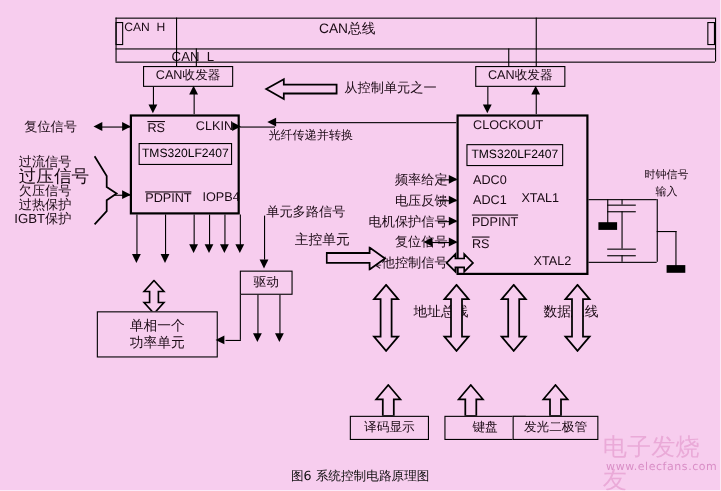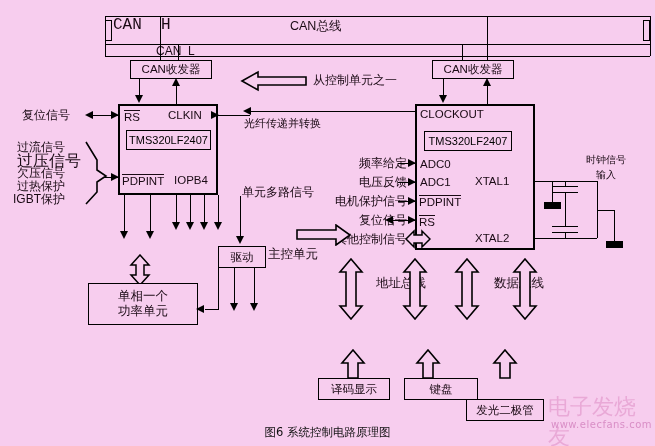--- a/index.html
+++ b/index.html
@@ -114,7 +114,7 @@
   <div class="vline" style="left:105px; top:16px; height:40px;"></div>
   <div class="vline" style="left:650px; top:16px; height:40px;"></div>
 
-  <div class="lbl" style="left:113px; top:19px; font-size:16px;font-family:Liberation Mono, monospace;">CAN  H</div>
+  <div class="lbl" style="left:113px; top:19px; font-size:11px;">CAN  H</div>
   <div class="lbl" style="left:113px; top:45px; font-size:12px;margin-left:43px;">CAN  L</div>
   <div class="lbl" style="left:290px; top:20px; font-size:12.5px;">CAN总线</div>
 

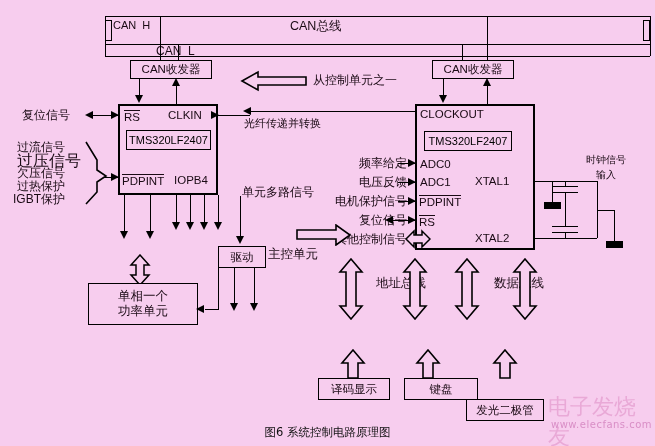--- a/index.html
+++ b/index.html
@@ -96,6 +96,7 @@
     font-size: 11.5px;
     white-space: pre;
     color: #1a0a14;
+    margin-left: 10px;
   }
 </style>
 </head>

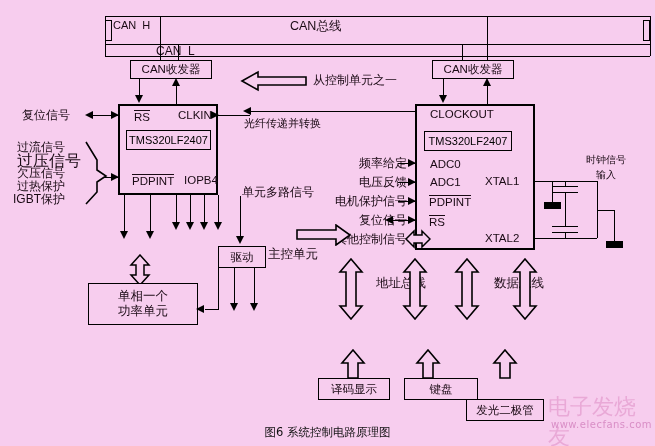--- a/index.html
+++ b/index.html
@@ -231,7 +231,7 @@
   <div class="pin" style="left:420px; top:176px;">ADC1</div>
   <div class="pin" style="left:419px; top:195px;"><span class="ovl">PDPINT</span></div>
   <div class="pin" style="left:419px; top:215px;"><span class="ovl">RS</span></div>
-  <div class="pin" style="left:475px; top:175px;text-align:right;">XTAL1</div>
+  <div class="pin" style="left:464px; top:175px;text-align:right;">XTAL1</div>
   <div class="pin" style="left:475px; top:232px;">XTAL2</div>
 
   <div class="lbl r" style="left:333px; top:157px; width:74px; font-size:12px;">频率给定</div>

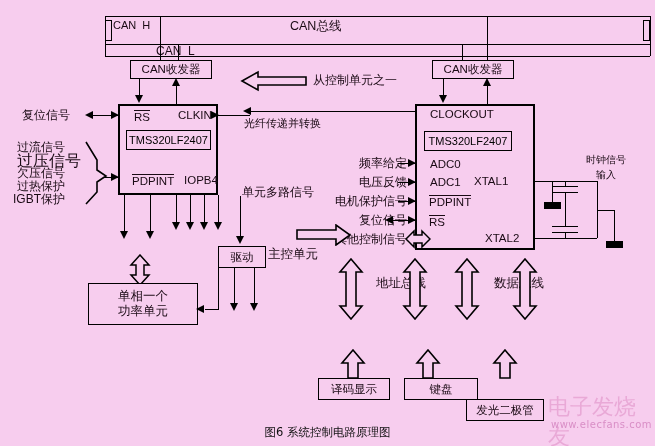--- a/index.html
+++ b/index.html
@@ -258,7 +258,7 @@
     </svg>
   </div>
 
-  <div class="lbl" style="left:268px; top:212px; font-size:12.5px;margin-top:36px;">主控单元</div>
+  <div class="lbl" style="left:268px; top:212px; font-size:12.5px;">主控单元</div>
   <div class="blockarrow" style="left:296px; top:224px;">
     <svg width="56" height="22" viewBox="0 0 56 22">
       <polygon points="1,6 40,6 40,1 54,11 40,21 40,15 1,15" fill="#f7cdee" stroke="#000" stroke-width="1.6" stroke-linejoin="miter"></polygon>

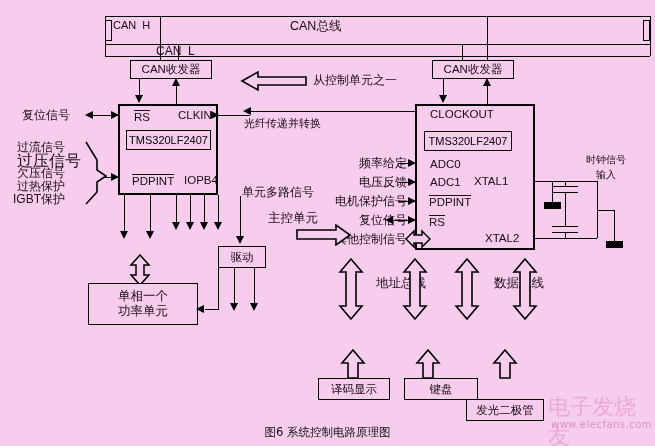--- a/index.html
+++ b/index.html
@@ -334,7 +334,7 @@
 
   <div class="box" style="left:318px; top:378px; width:72px; height:22px;">译码显示</div>
   <div class="box" style="left:404px; top:378px; width:74px; height:22px;">键盘</div>
-  <div class="box" style="left:466px; top:378px; width:78px; height:22px;margin-top:21px;">发光二极管</div>
+  <div class="box" style="left:466px; top:378px; width:78px; height:22px;">发光二极管</div>
 
   <div class="wm wm-cn" style="left:548px; top:392px;">电子发烧友</div>
   <div class="wm wm-url" style="left:551px; top:419px;">www.elecfans.com</div>

